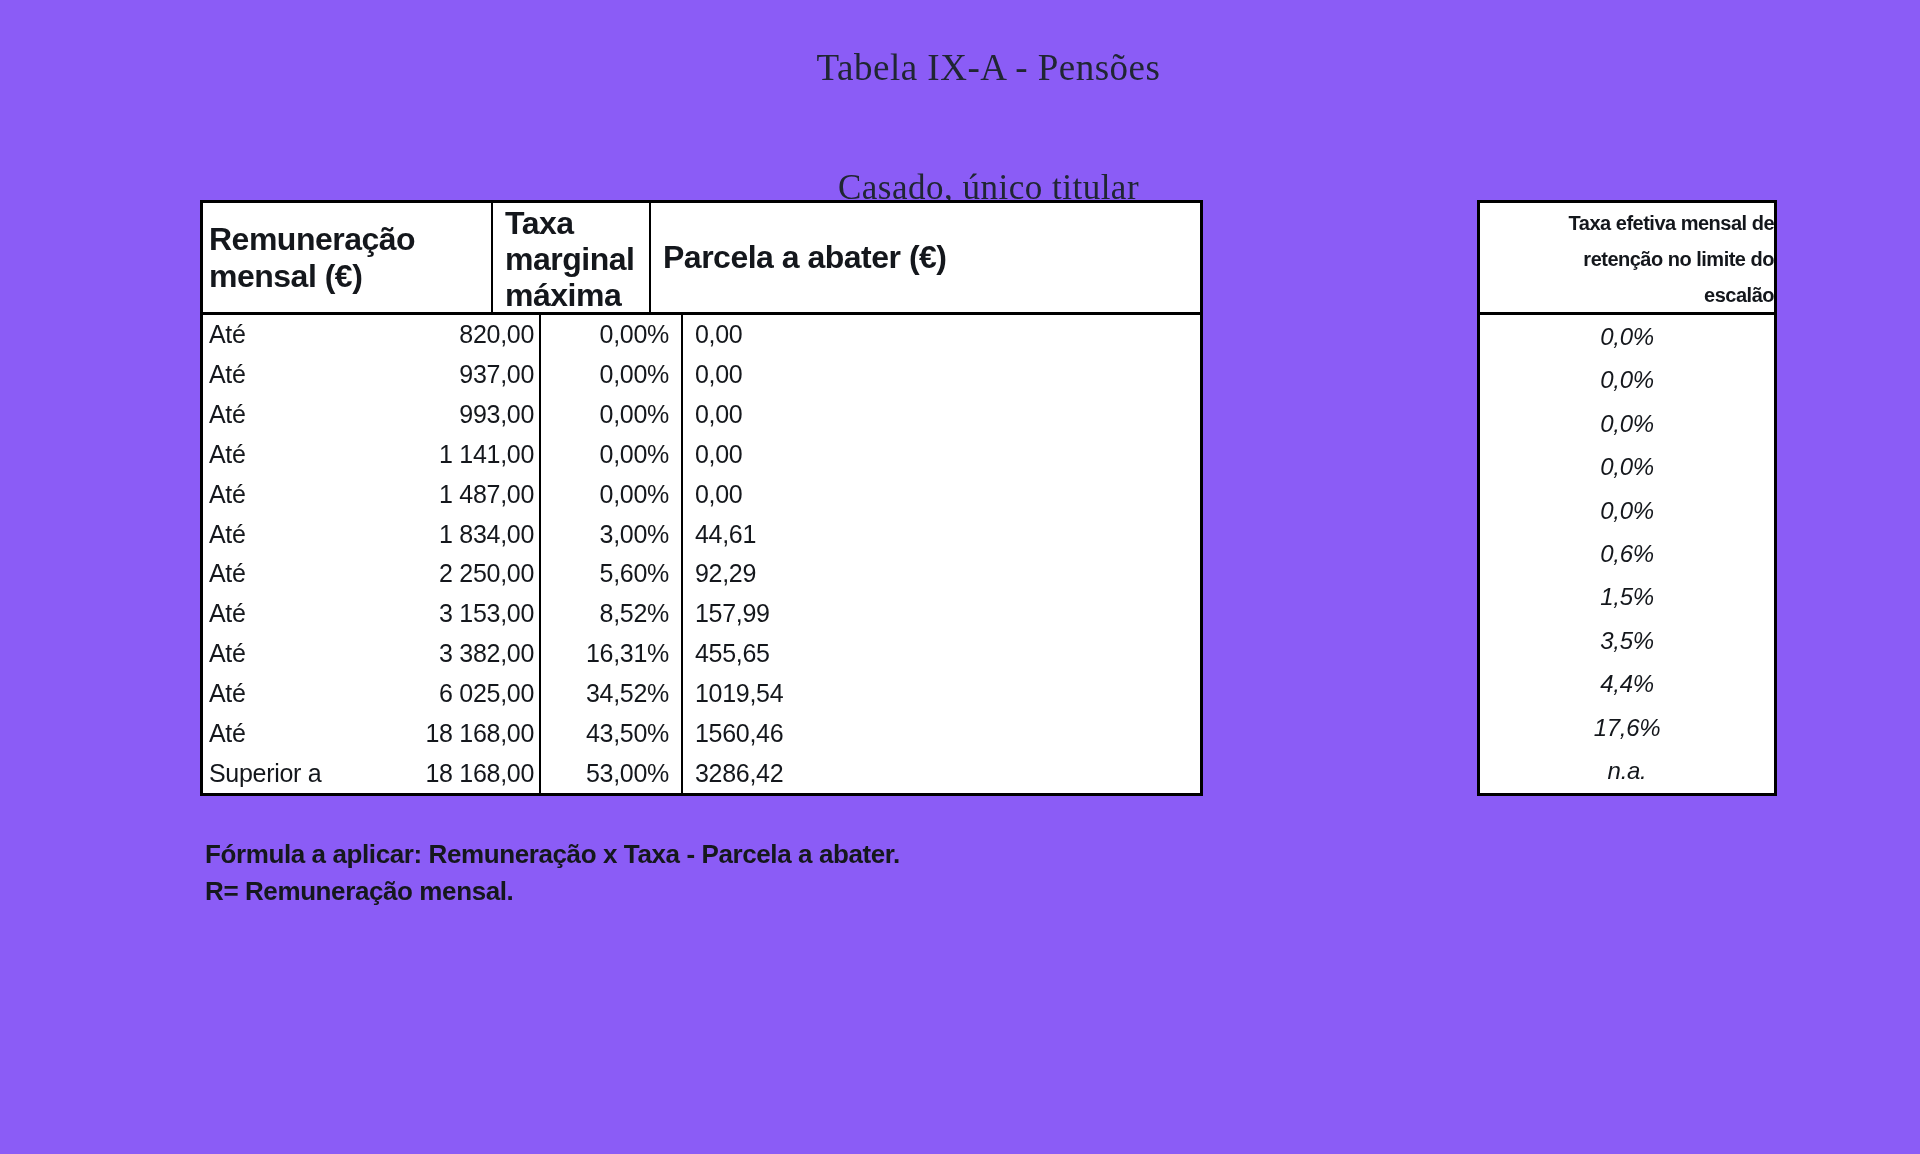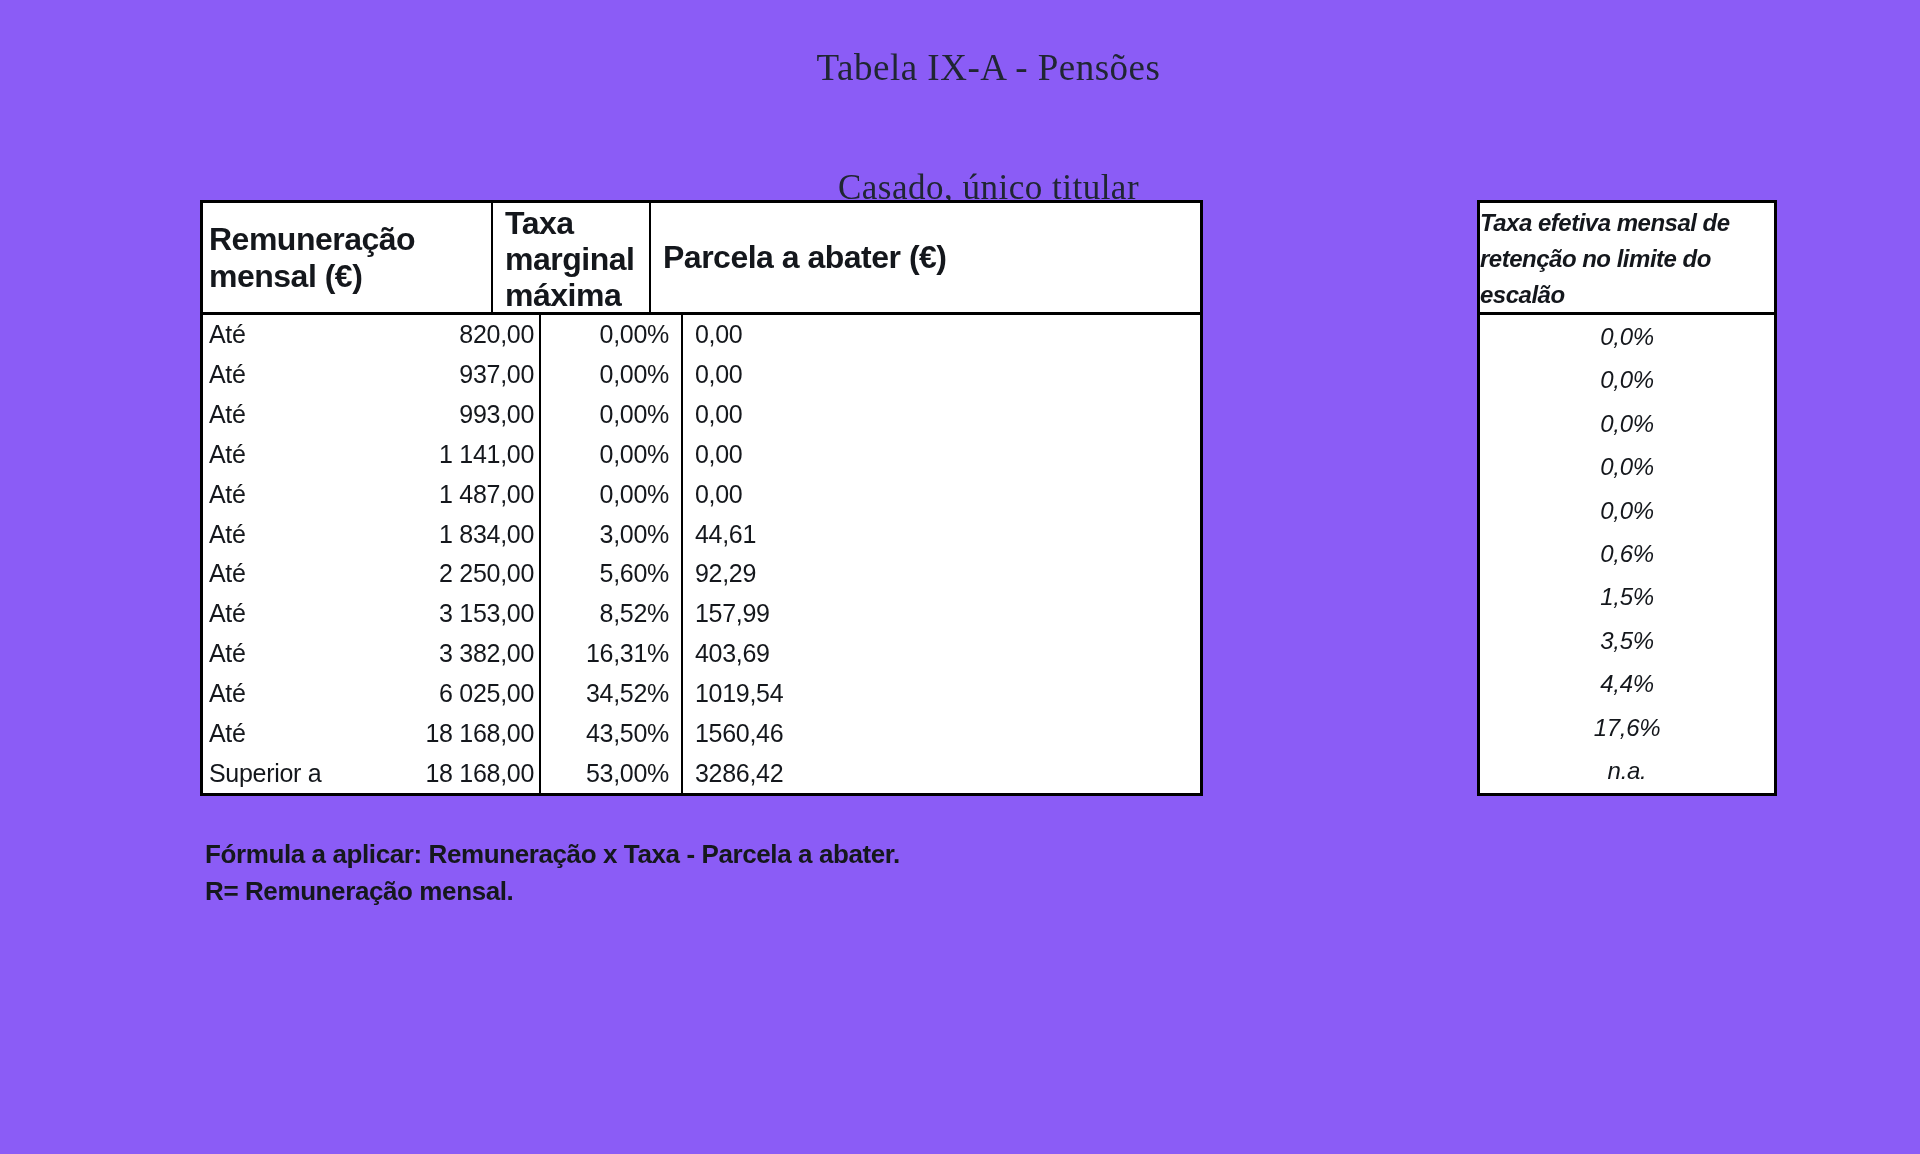--- a/index.html
+++ b/index.html
@@ -81,9 +81,9 @@
     height: 112px; flex: 0 0 112px;
     border-bottom: 3px solid #000;
     box-sizing: border-box;
-    text-align: left;
-    font-weight: bold; font-style: italic;
-    font-size: 24px; line-height: 36px;
+    text-align: right;
+    font-weight: bold; 
+    font-size: 20px; line-height: 36px;
     letter-spacing: -0.5px;
     padding-top: 2px;
   }

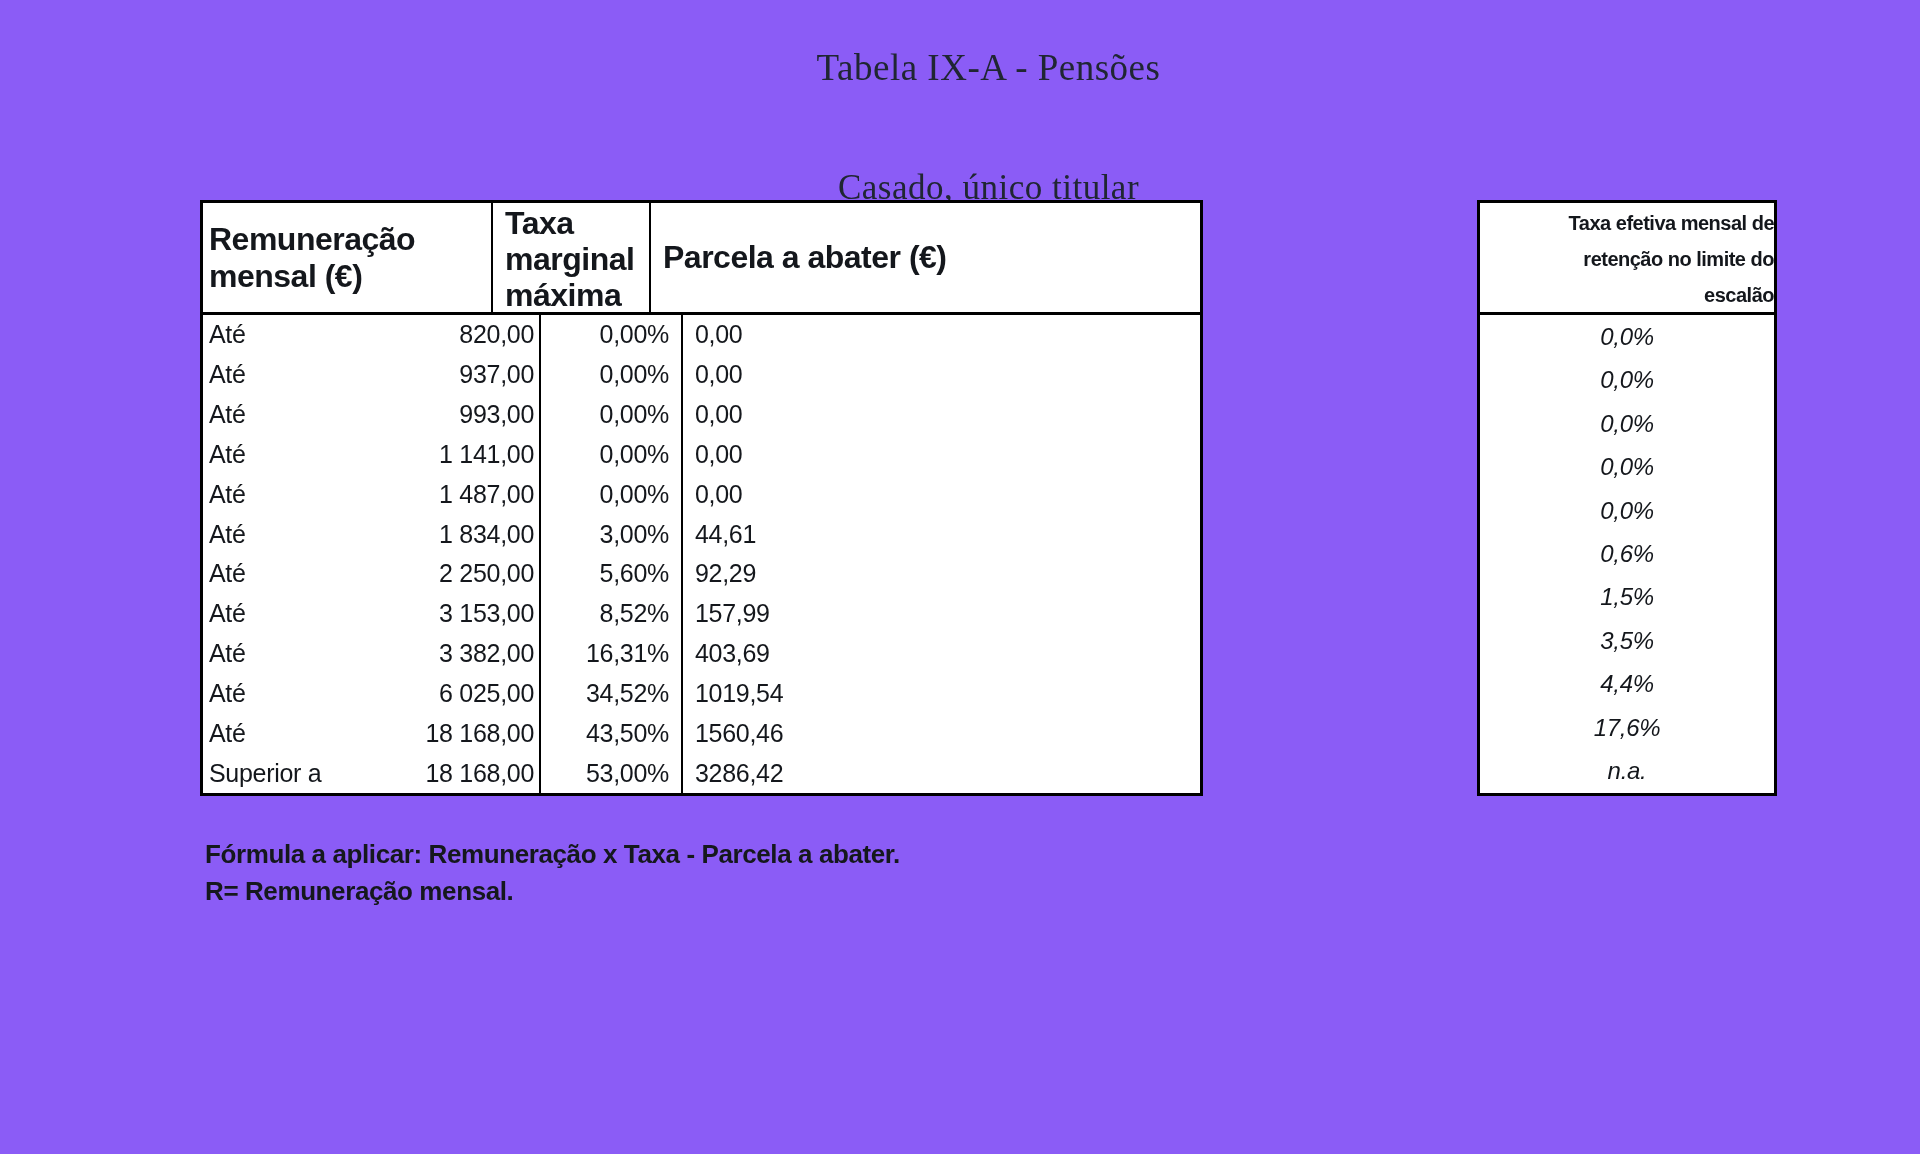--- a/index.html
+++ b/index.html
@@ -194,7 +194,7 @@
       <span>3 382,00</span>
     </div>
     <div class="c2">16,31%</div>
-    <div class="c3">403,69</div>
+    <div class="c3">455,65</div>
   </div>
         <div class="trow">
     <div class="c1">

